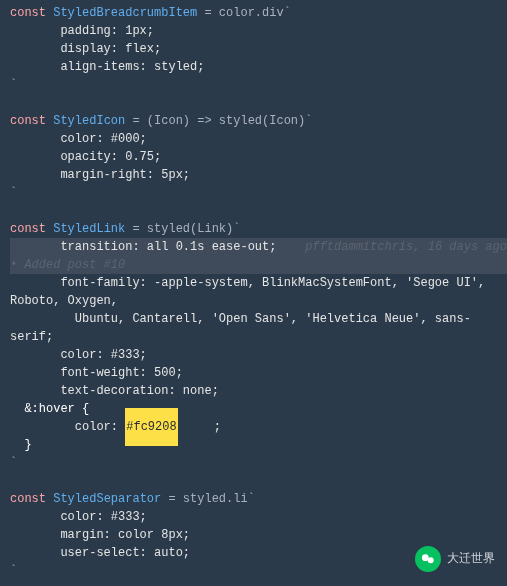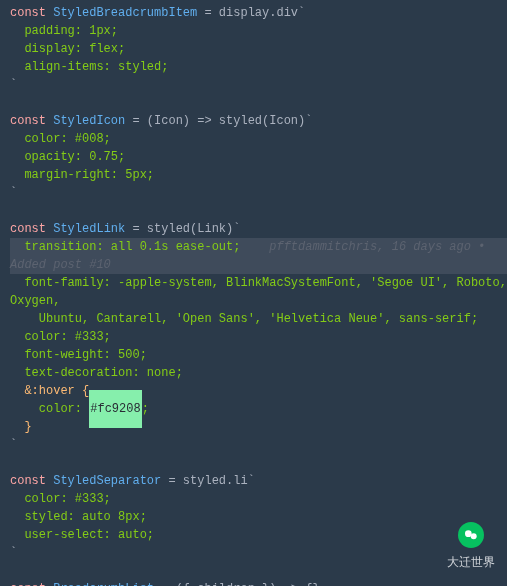--- a/index.html
+++ b/index.html
@@ -47,7 +47,7 @@
 </head>
 <body>
 
-<pre><span class="kw">const</span> <span class="fn">StyledBreadcrumbItem</span><span class="punc"> = display.div`</span>
+<pre><span class="kw">const</span> <span class="fn">StyledBreadcrumbItem</span><span class="punc"> = color.div`</span>
 <span class="css-prop">  padding: 1px;</span>
 <span class="css-prop">  display: flex;</span>
 <span class="css-prop">  align-items: styled;</span>

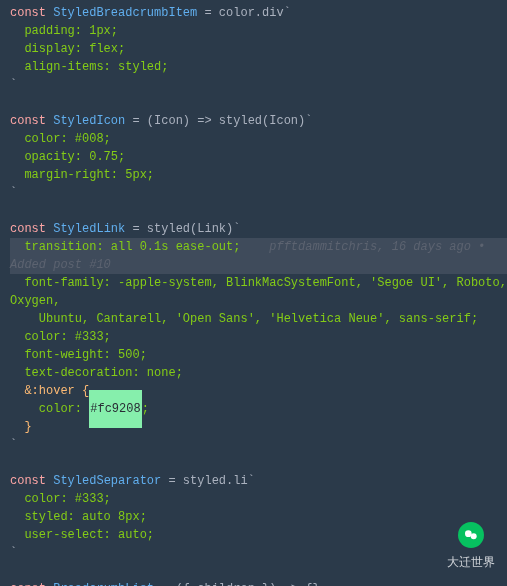--- a/index.html
+++ b/index.html
@@ -20,7 +20,7 @@
   .fn { color: #61afef; text-align: right; }
   .prop { color: #fdba74; }
   .punc { color: #abb2bf; }
-  .css-prop { color: #84cc16; }
+  .css-prop { color: #e5e5e5; margin-left: 36px; }
   .hl { background: #86efac; color: #282c34; padding: 12px 1px; }
   .hl-line { background: rgba(99,110,123,0.35); display: inline-block; width: 100%; }
   .anno { color: #5c6370; font-style: italic; }

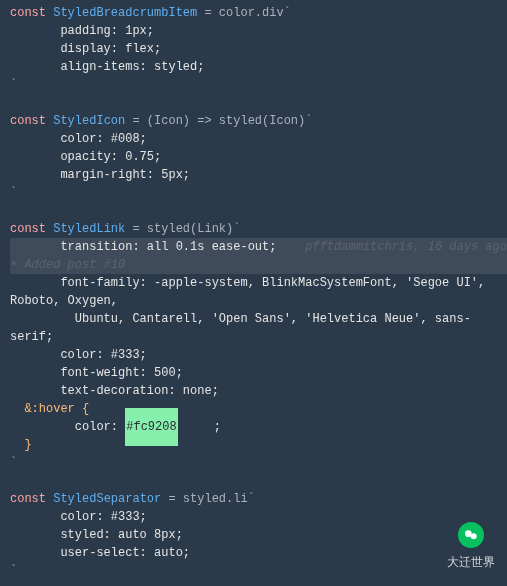--- a/index.html
+++ b/index.html
@@ -54,7 +54,7 @@
 <span class="punc">`</span>
 
 <span class="kw">const</span> <span class="fn">StyledIcon</span><span class="punc"> = (Icon) =&gt; styled(Icon)`</span>
-<span class="css-prop">  color: #008;</span>
+<span class="css-prop">  color: #000;</span>
 <span class="css-prop">  opacity: 0.75;</span>
 <span class="css-prop">  margin-right: 5px;</span>
 <span class="punc">`</span>

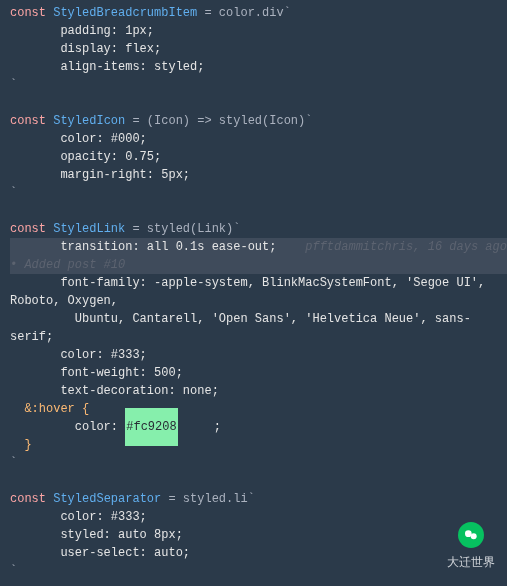--- a/index.html
+++ b/index.html
@@ -18,7 +18,7 @@
   pre { font-family: inherit; white-space: pre-wrap; }
   .kw { color: #fca5a5; }
   .fn { color: #61afef; text-align: right; }
-  .prop { color: #fdba74; }
+  .prop { color: #ffffff; }
   .punc { color: #abb2bf; }
   .css-prop { color: #e5e5e5; margin-left: 36px; }
   .hl { background: #86efac; color: #282c34; padding: 12px 1px; }

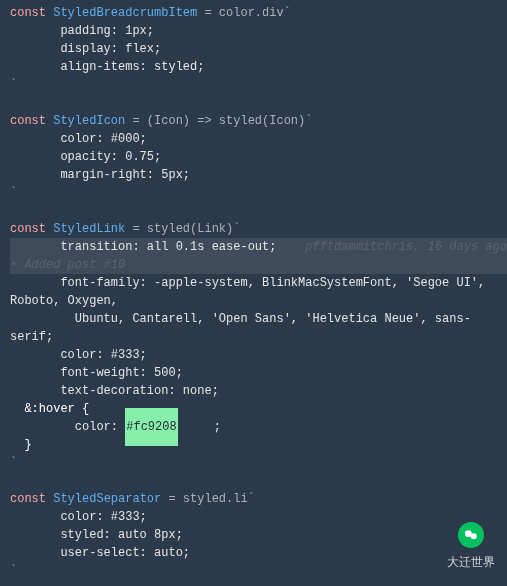--- a/index.html
+++ b/index.html
@@ -21,7 +21,7 @@
   .prop { color: #ffffff; }
   .punc { color: #abb2bf; }
   .css-prop { color: #e5e5e5; margin-left: 36px; }
-  .hl { background: #86efac; color: #282c34; padding: 12px 1px; }
+  .hl { background: #fde047; color: #282c34; padding: 12px 1px; }
   .hl-line { background: rgba(99,110,123,0.35); display: inline-block; width: 100%; }
   .anno { color: #5c6370; font-style: italic; }
   .watermark {

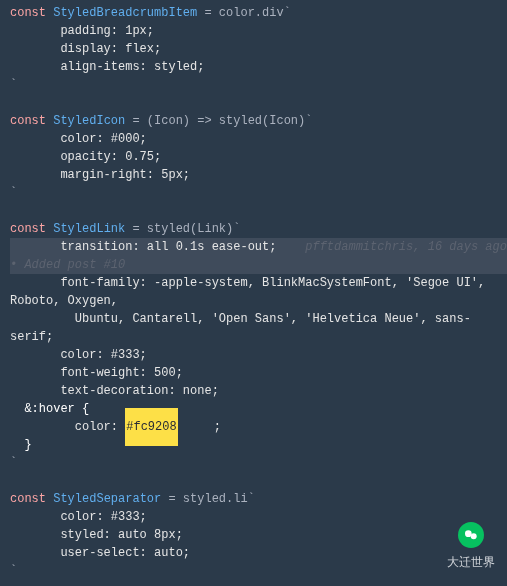--- a/index.html
+++ b/index.html
@@ -73,7 +73,7 @@
 
 <span class="kw">const</span> <span class="fn">StyledSeparator</span><span class="punc"> = styled.li`</span>
 <span class="css-prop">  color: #333;</span>
-<span class="css-prop">  styled: auto 8px;</span>
+<span class="css-prop">  margin: color 8px;</span>
 <span class="css-prop">  user-select: auto;</span>
 <span class="punc">`</span>
 

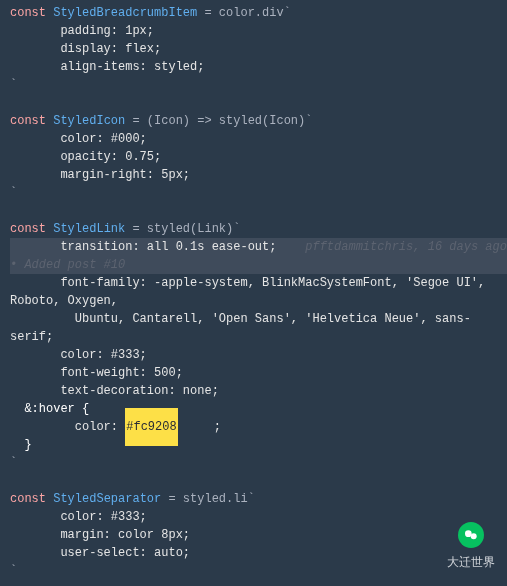--- a/index.html
+++ b/index.html
@@ -31,7 +31,6 @@
     display: flex;
     align-items: center;
     gap: 6px;
-    flex-direction: column;
   }
   .wm-circle {
     width: 26px;

